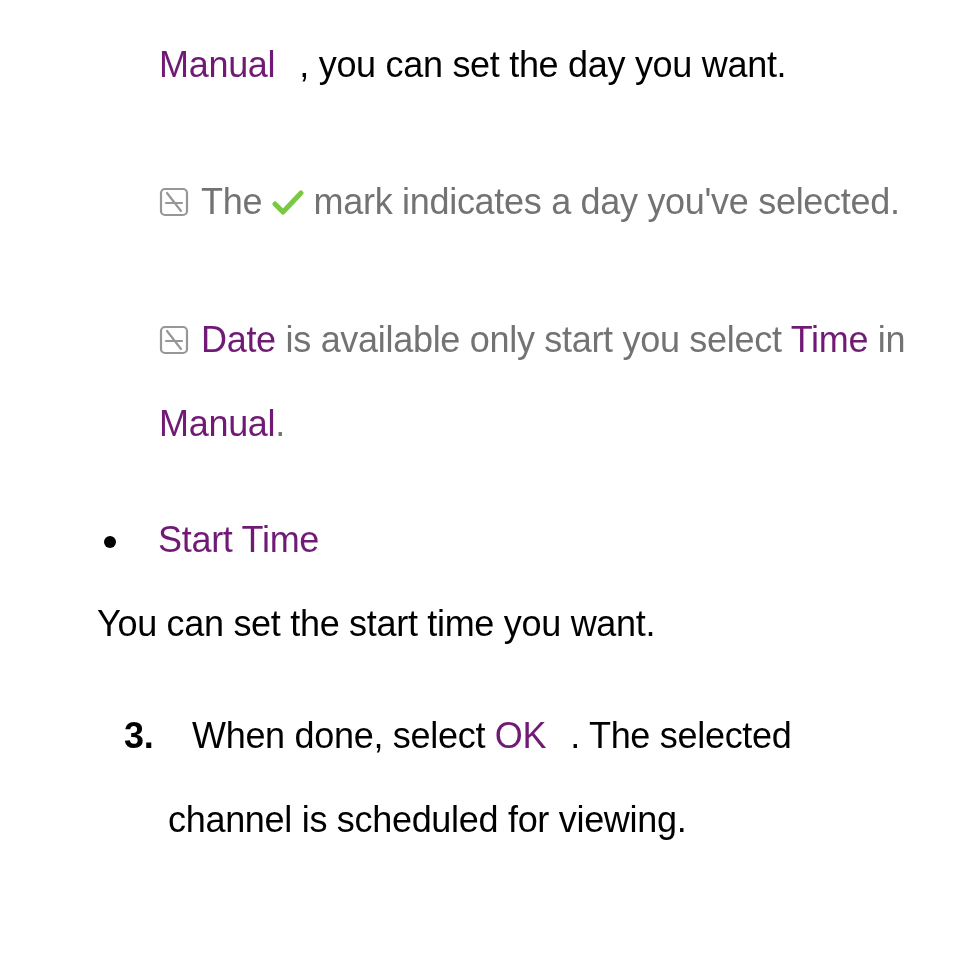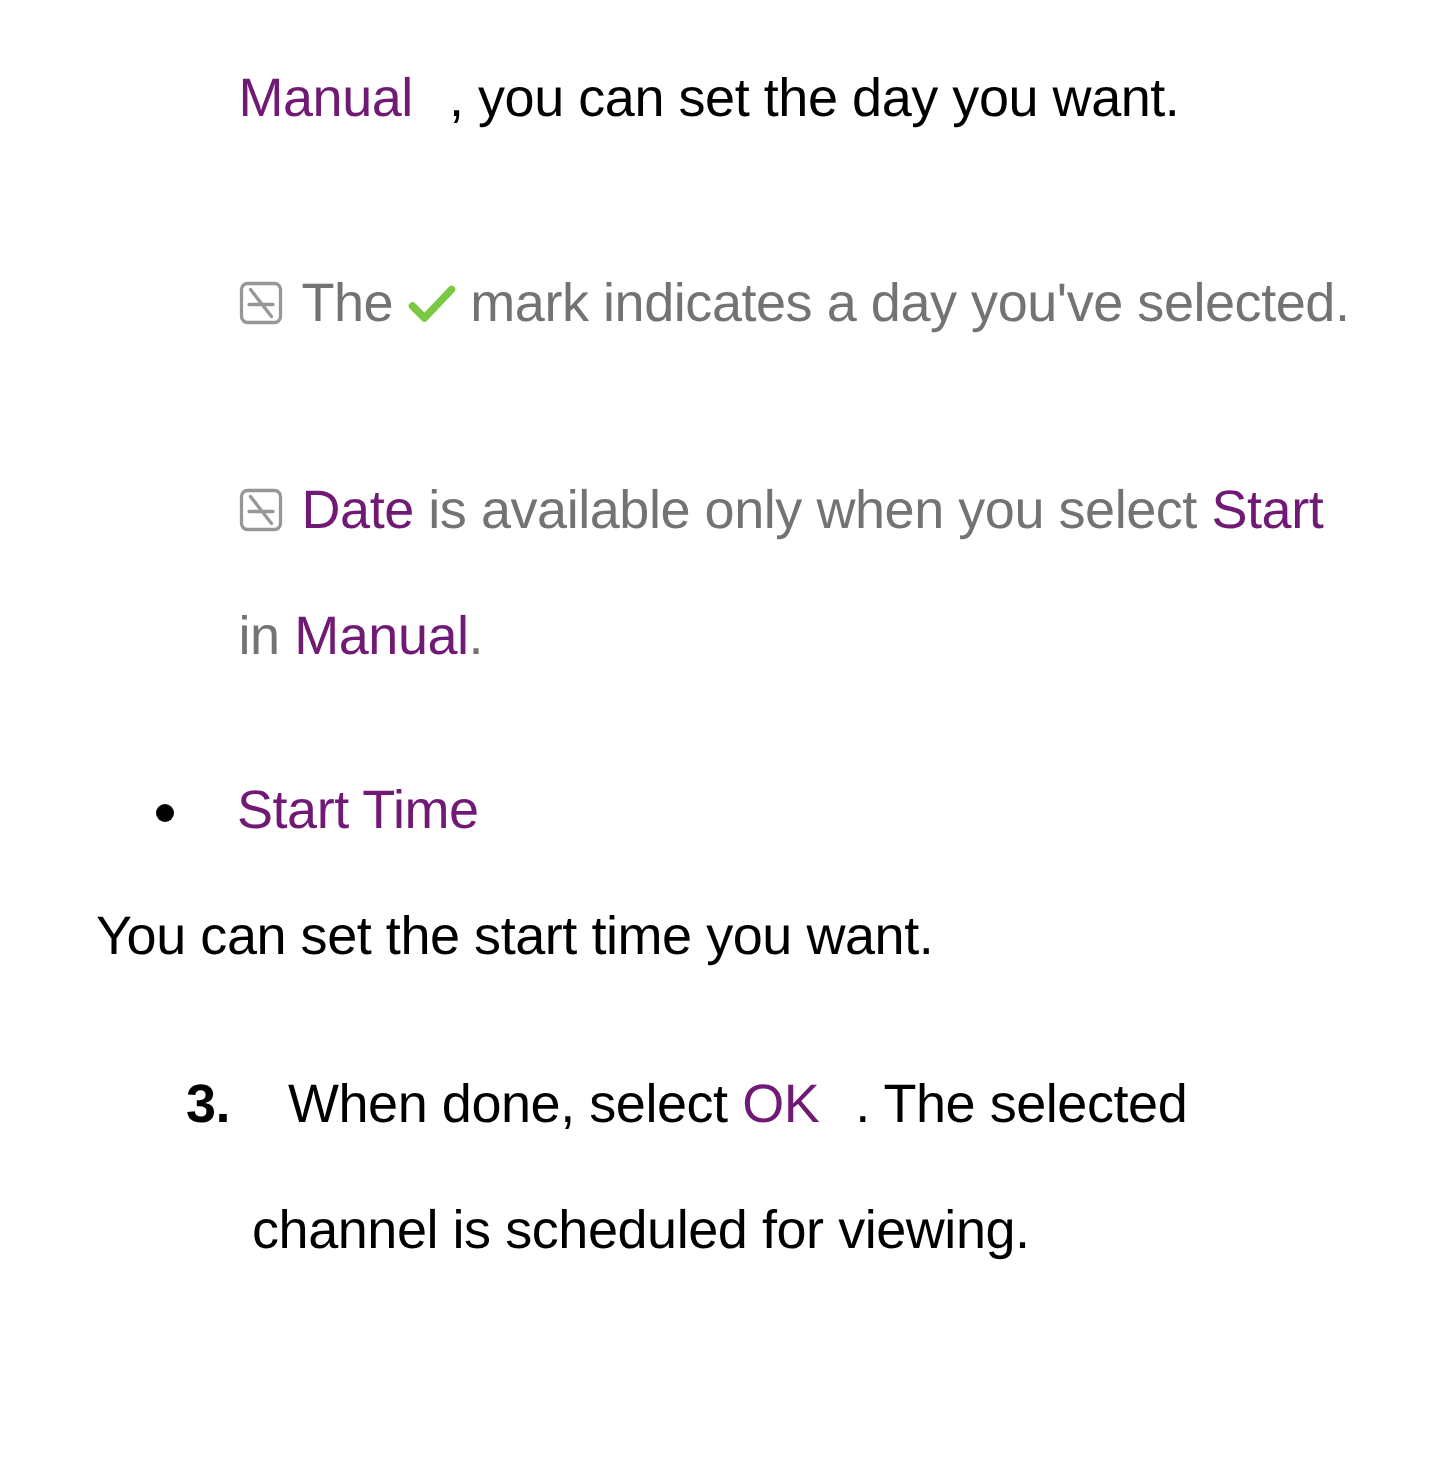--- a/index.html
+++ b/index.html
@@ -138,7 +138,7 @@
         <rect x="2" y="2" width="26" height="26" rx="4" ry="4" fill="none" stroke="#979797" stroke-width="2.2"></rect>
         <path d="M8 6 L22 24 M7 16 L23 16" stroke="#979797" stroke-width="2.2" stroke-linecap="round"></path>
       </svg>
-    </span><span class="blue">Date</span><span class="gray"> is available only when you select </span><span class="blue">Start</span><span class="gray"> in </span><span class="blue">Manual</span><span class="gray">.</span>
+    </span><span class="blue">Date</span><span class="gray"> is available only start you select </span><span class="blue">Start</span><span class="gray"> in </span><span class="blue">Manual</span><span class="gray">.</span>
   </div>
 
   <div class="bullet-row line">

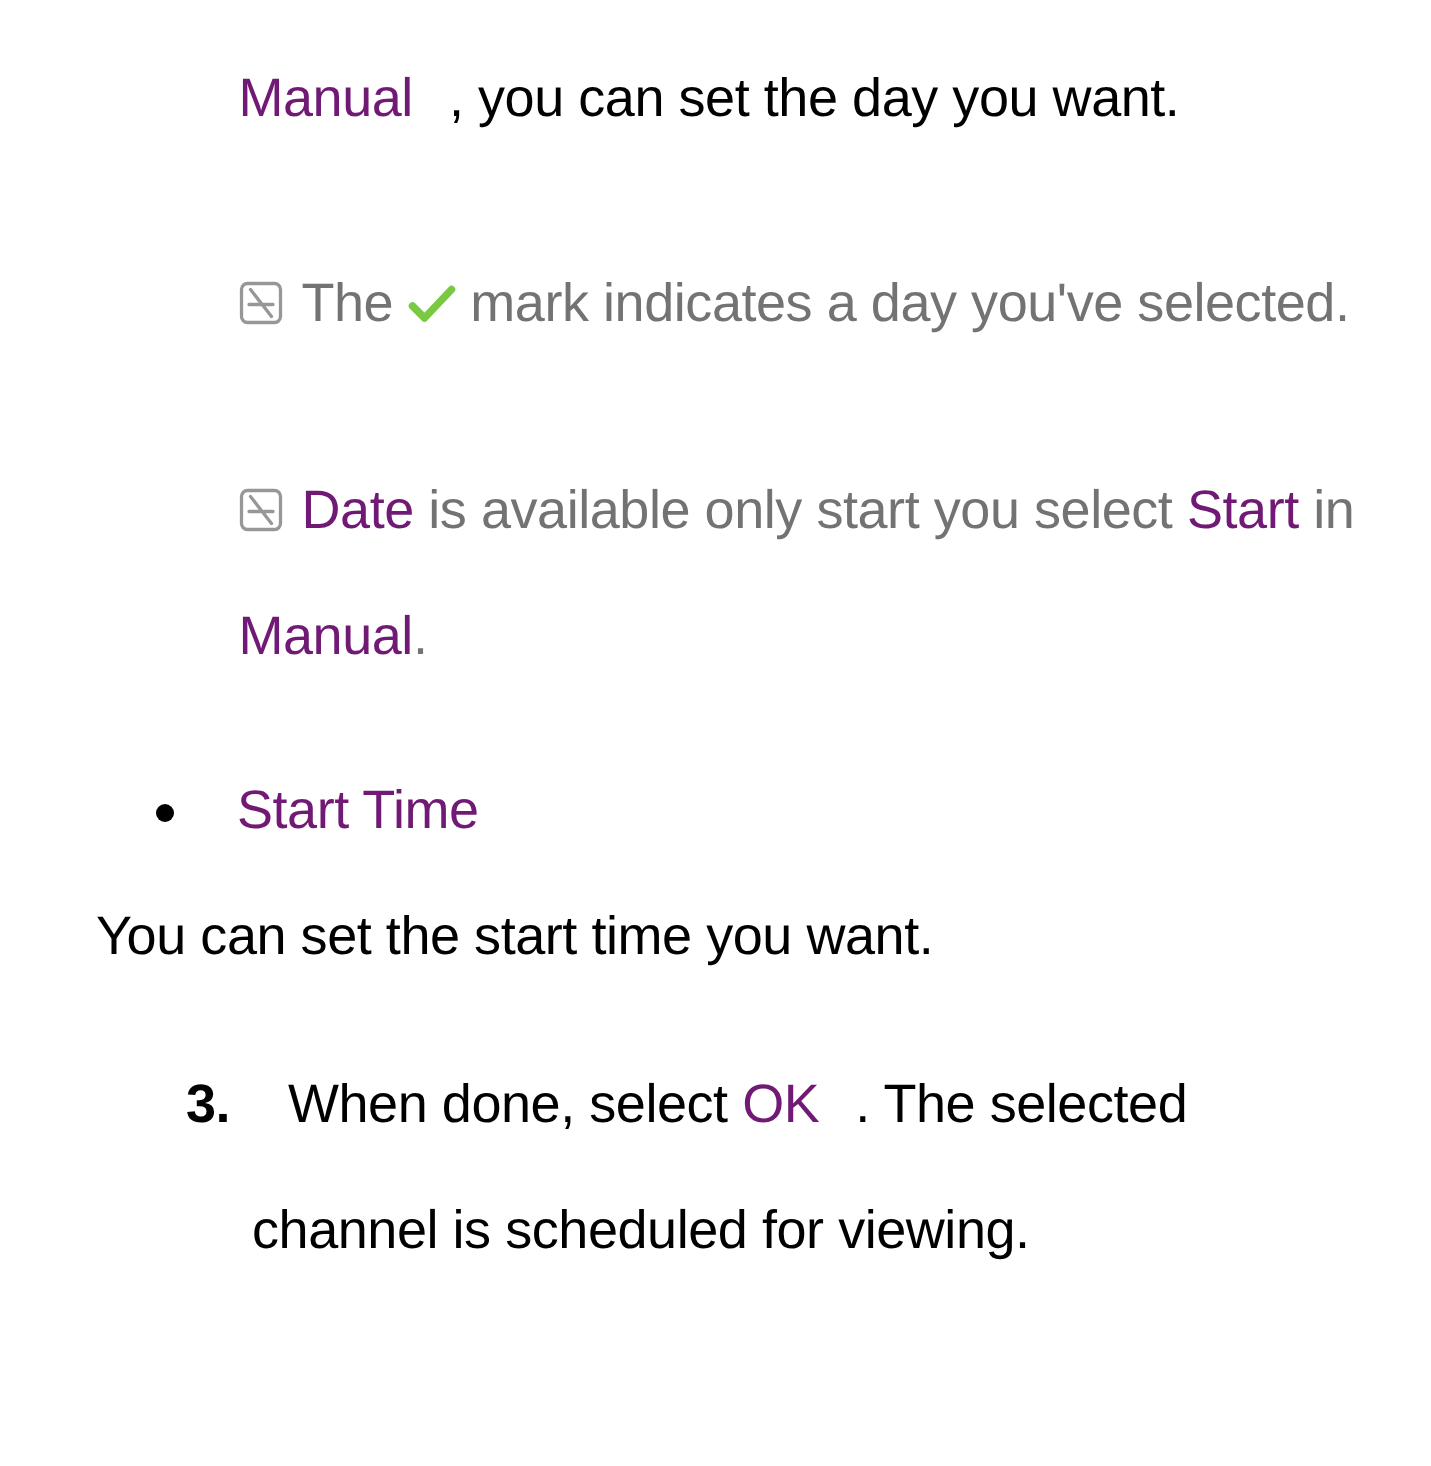--- a/index.html
+++ b/index.html
@@ -138,7 +138,7 @@
         <rect x="2" y="2" width="26" height="26" rx="4" ry="4" fill="none" stroke="#979797" stroke-width="2.2"></rect>
         <path d="M8 6 L22 24 M7 16 L23 16" stroke="#979797" stroke-width="2.2" stroke-linecap="round"></path>
       </svg>
-    </span><span class="blue">Date</span><span class="gray"> is available only start you select </span><span class="blue">Start</span><span class="gray"> in </span><span class="blue">Manual</span><span class="gray">.</span>
+    </span><span class="blue">Date</span><span class="gray"> is available only start you select </span><span class="blue">Time</span><span class="gray"> in </span><span class="blue">Manual</span><span class="gray">.</span>
   </div>
 
   <div class="bullet-row line">

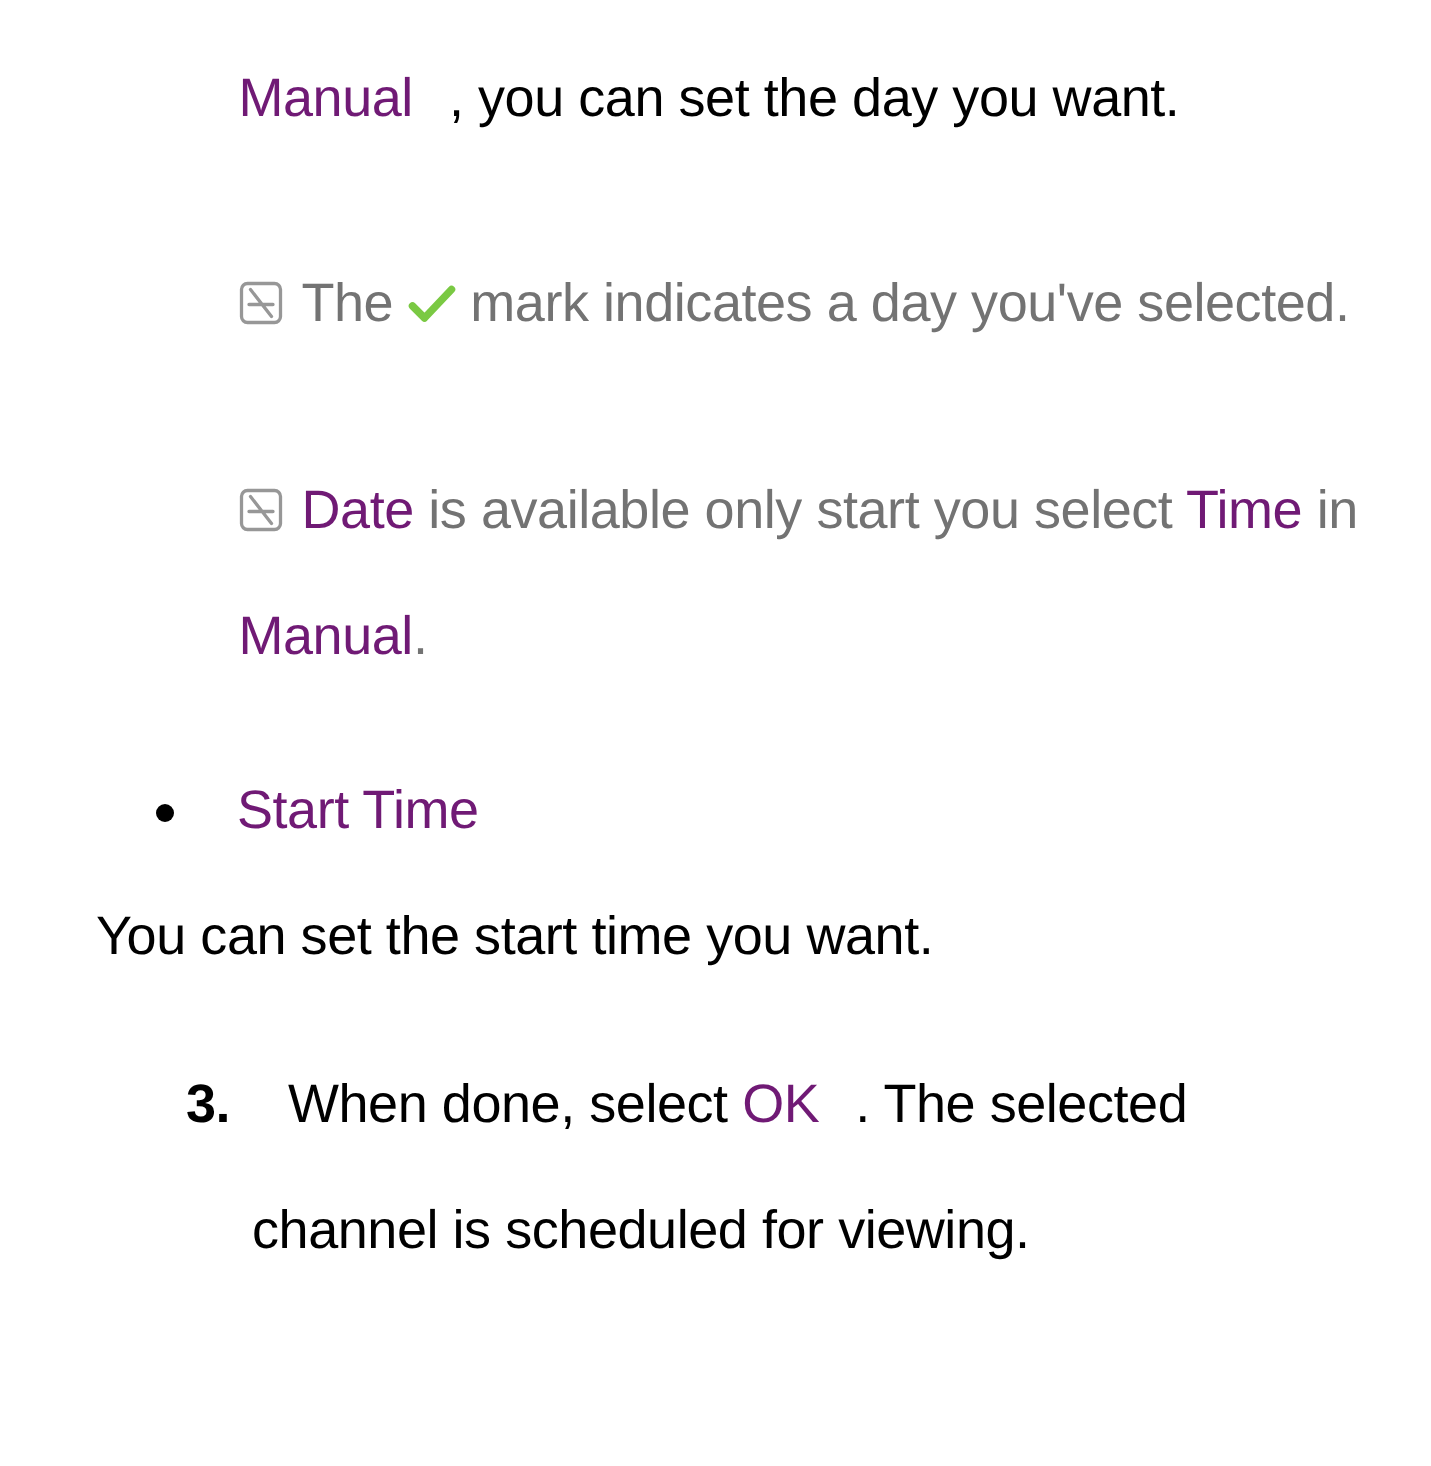--- a/index.html
+++ b/index.html
@@ -88,7 +88,7 @@
     margin-right: 42px;
   }
   .start-body {
-    margin: 48px 0 0 64px;
+    margin: 48px 0 0 97px;
     width: 780px;
   }
 

